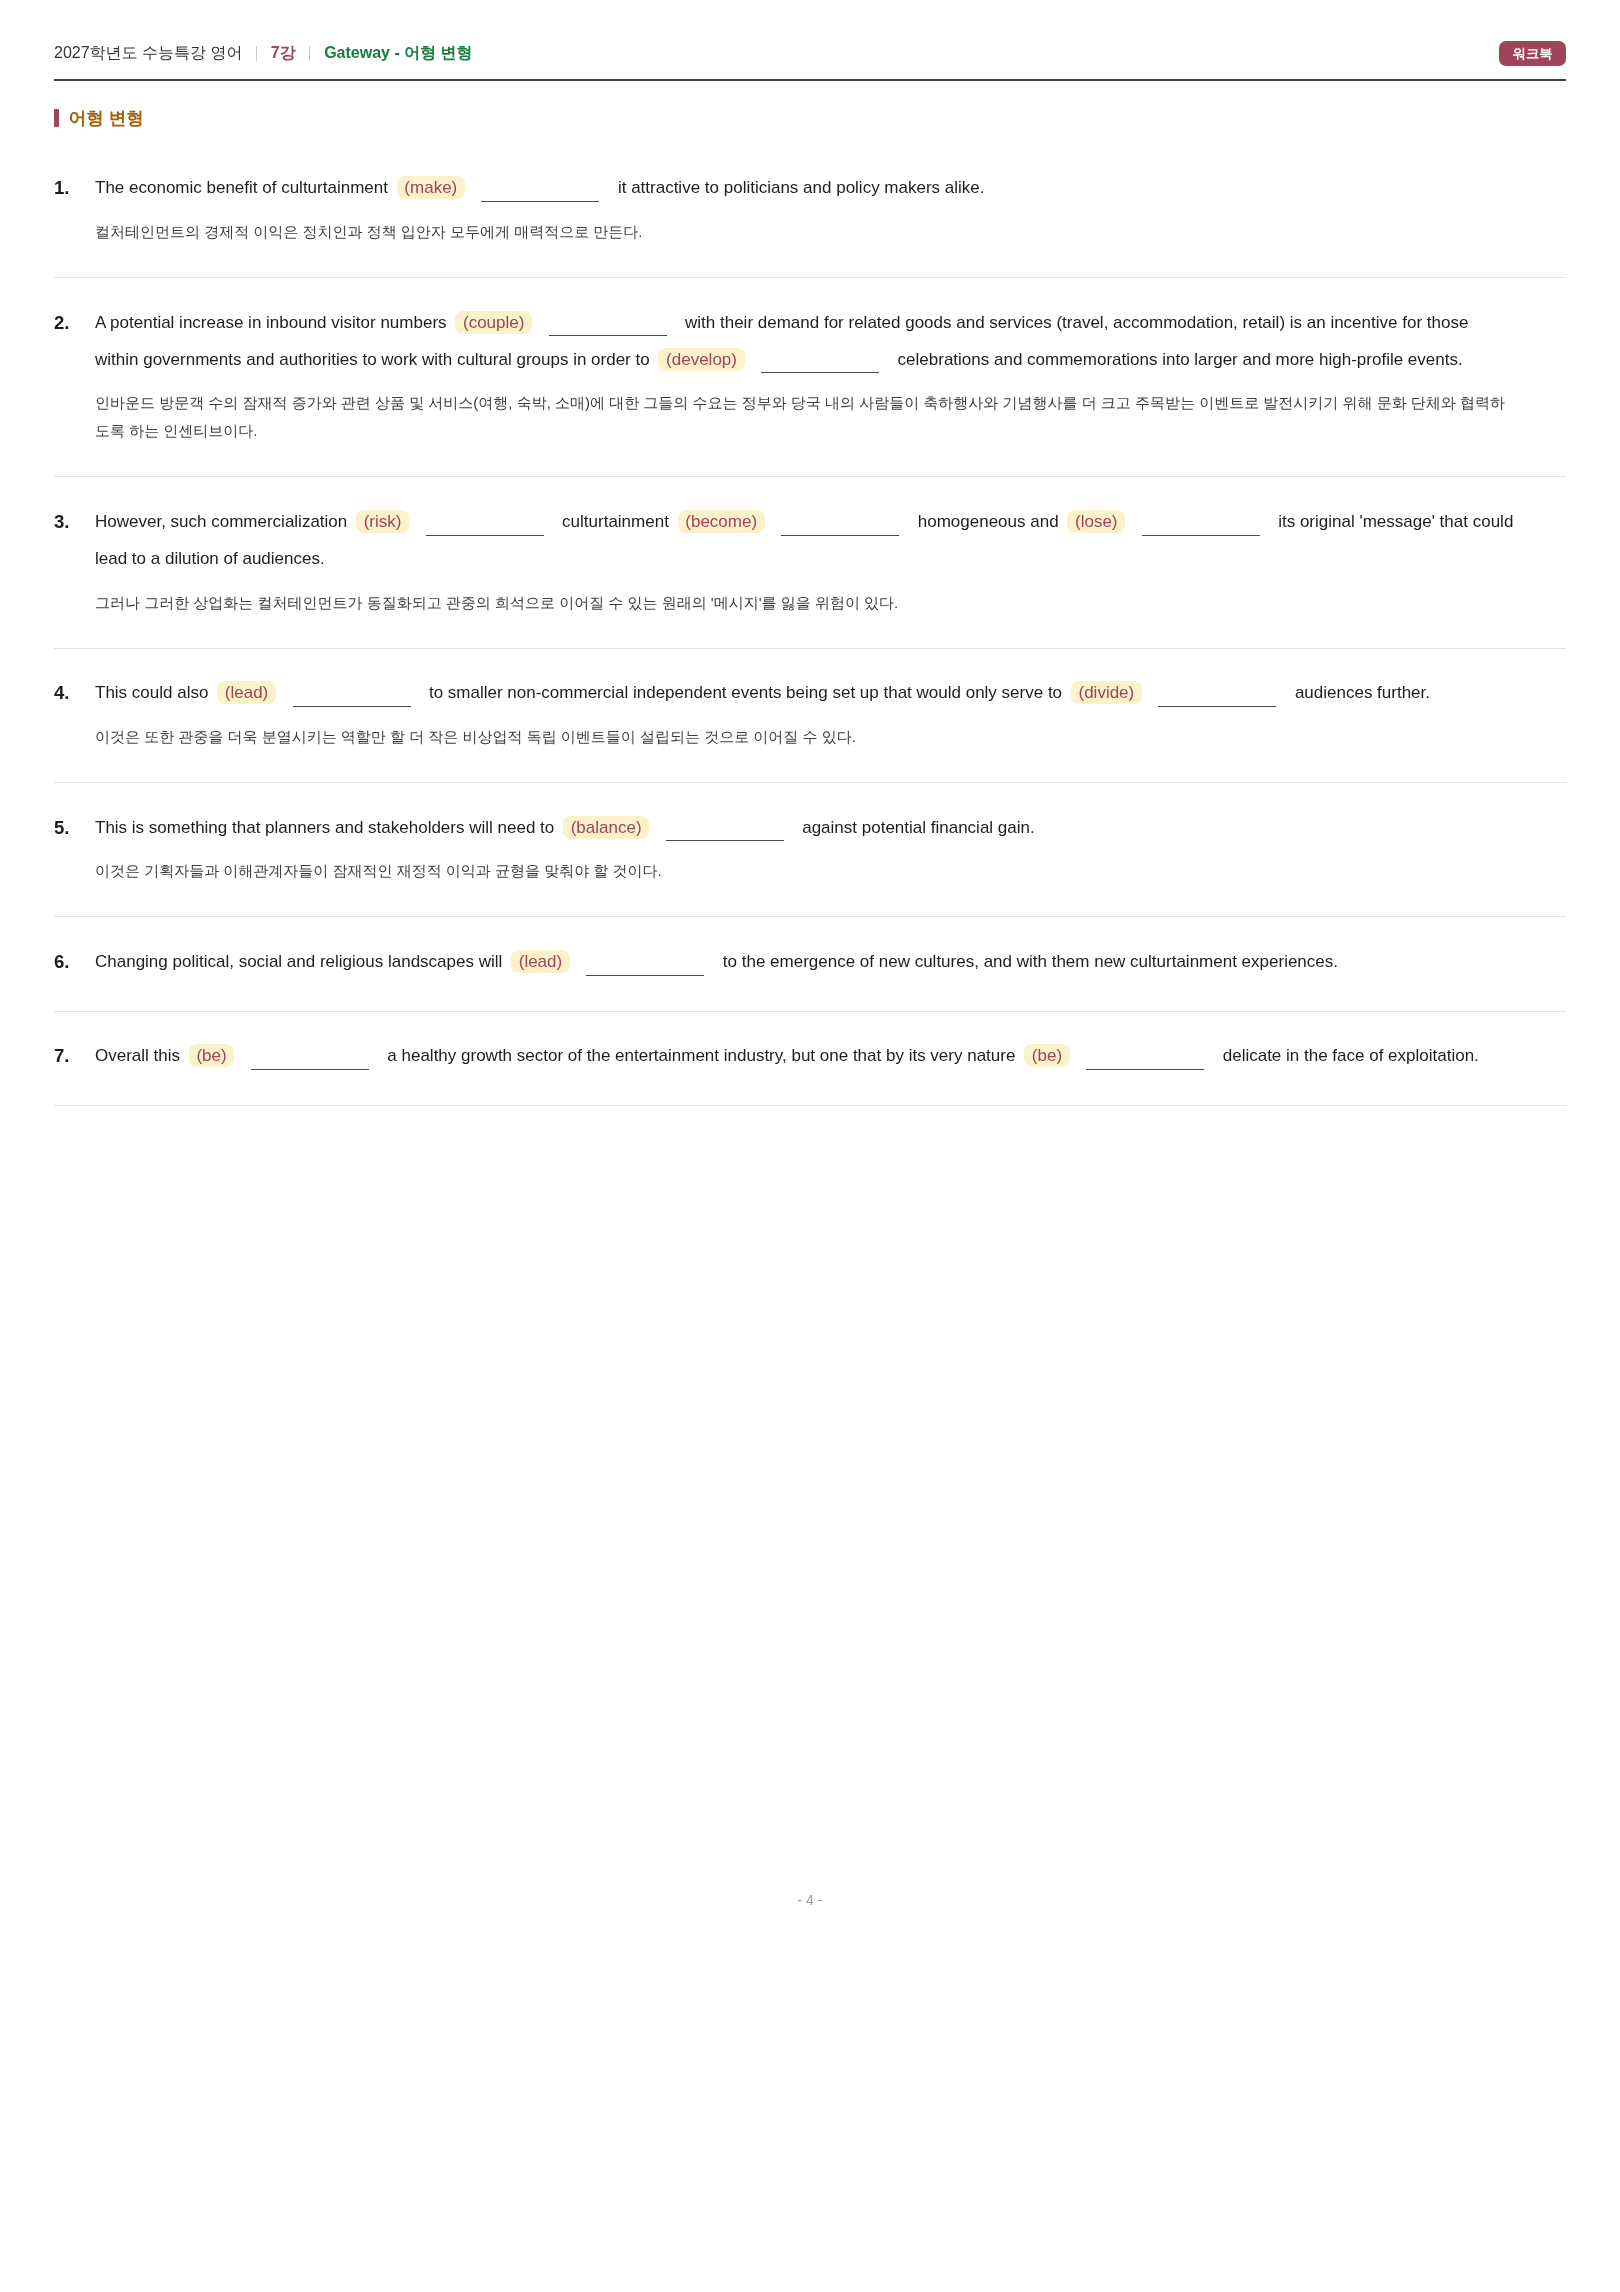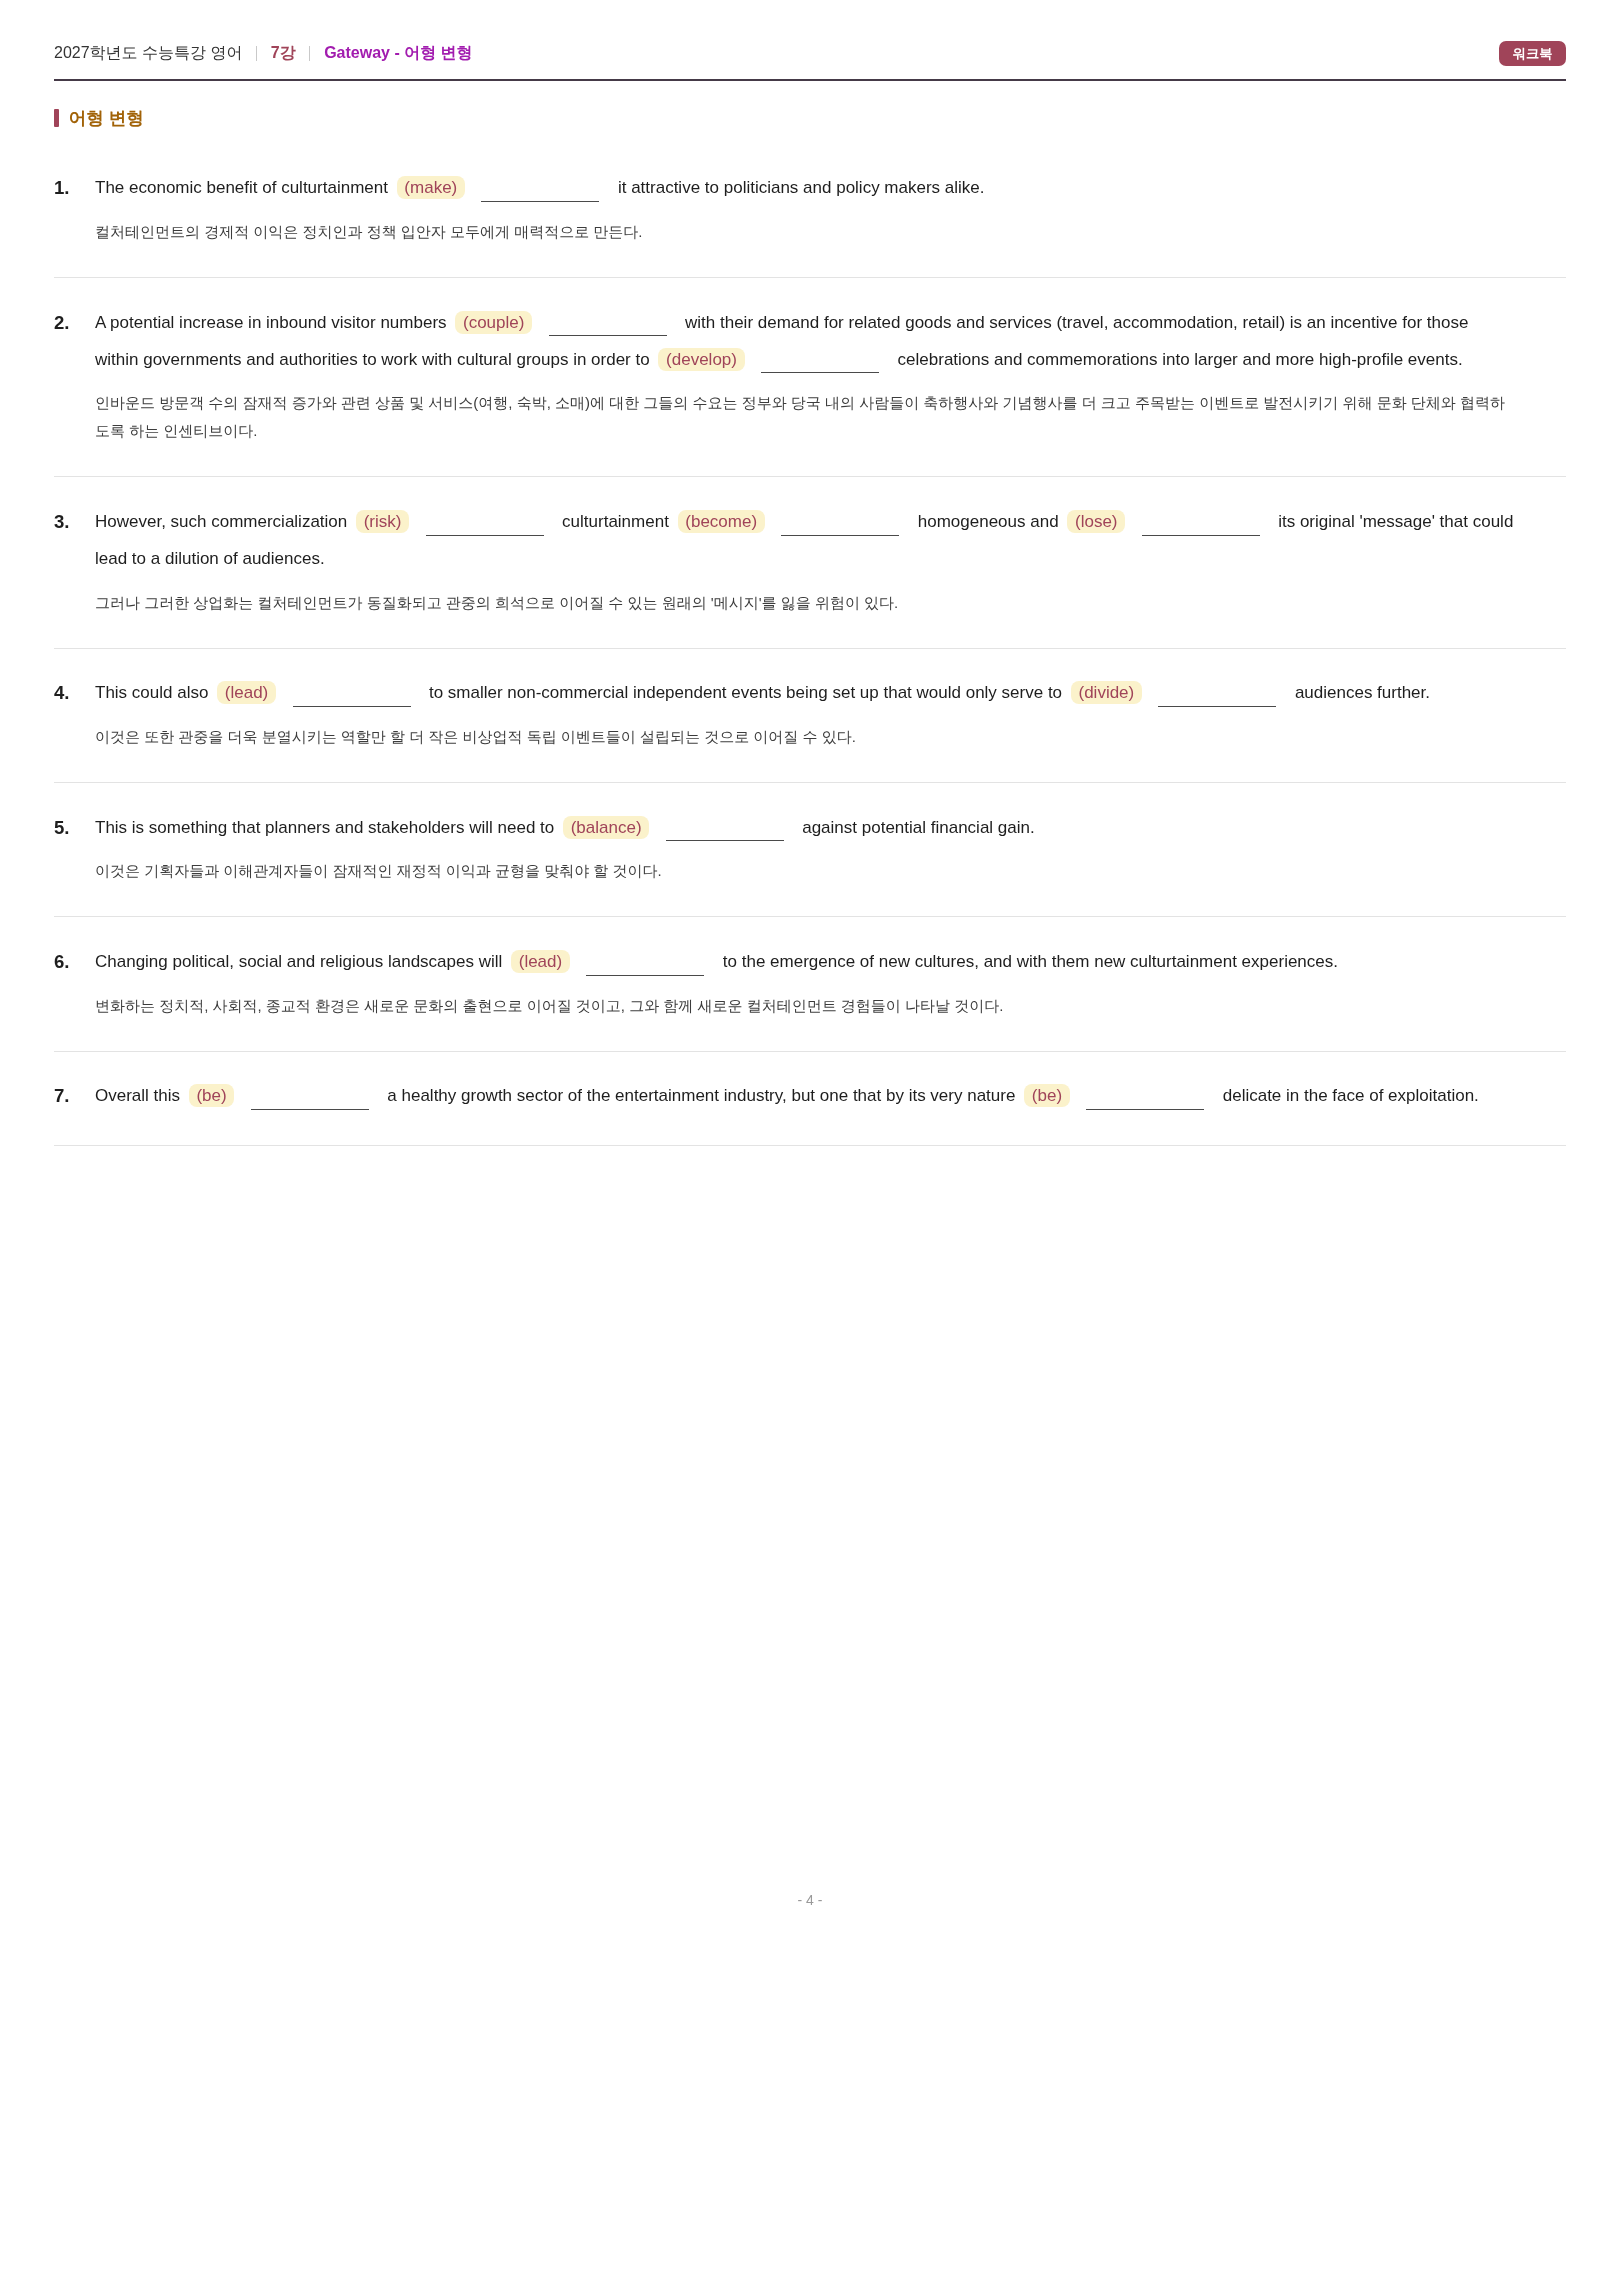--- a/index.html
+++ b/index.html
@@ -56,7 +56,7 @@
   .doc-title {
     font-size: 16px;
     font-weight: bold;
-    color: #a21caf;
+    color: #15803d;
   }
   .badge {
     background: var(--accent);

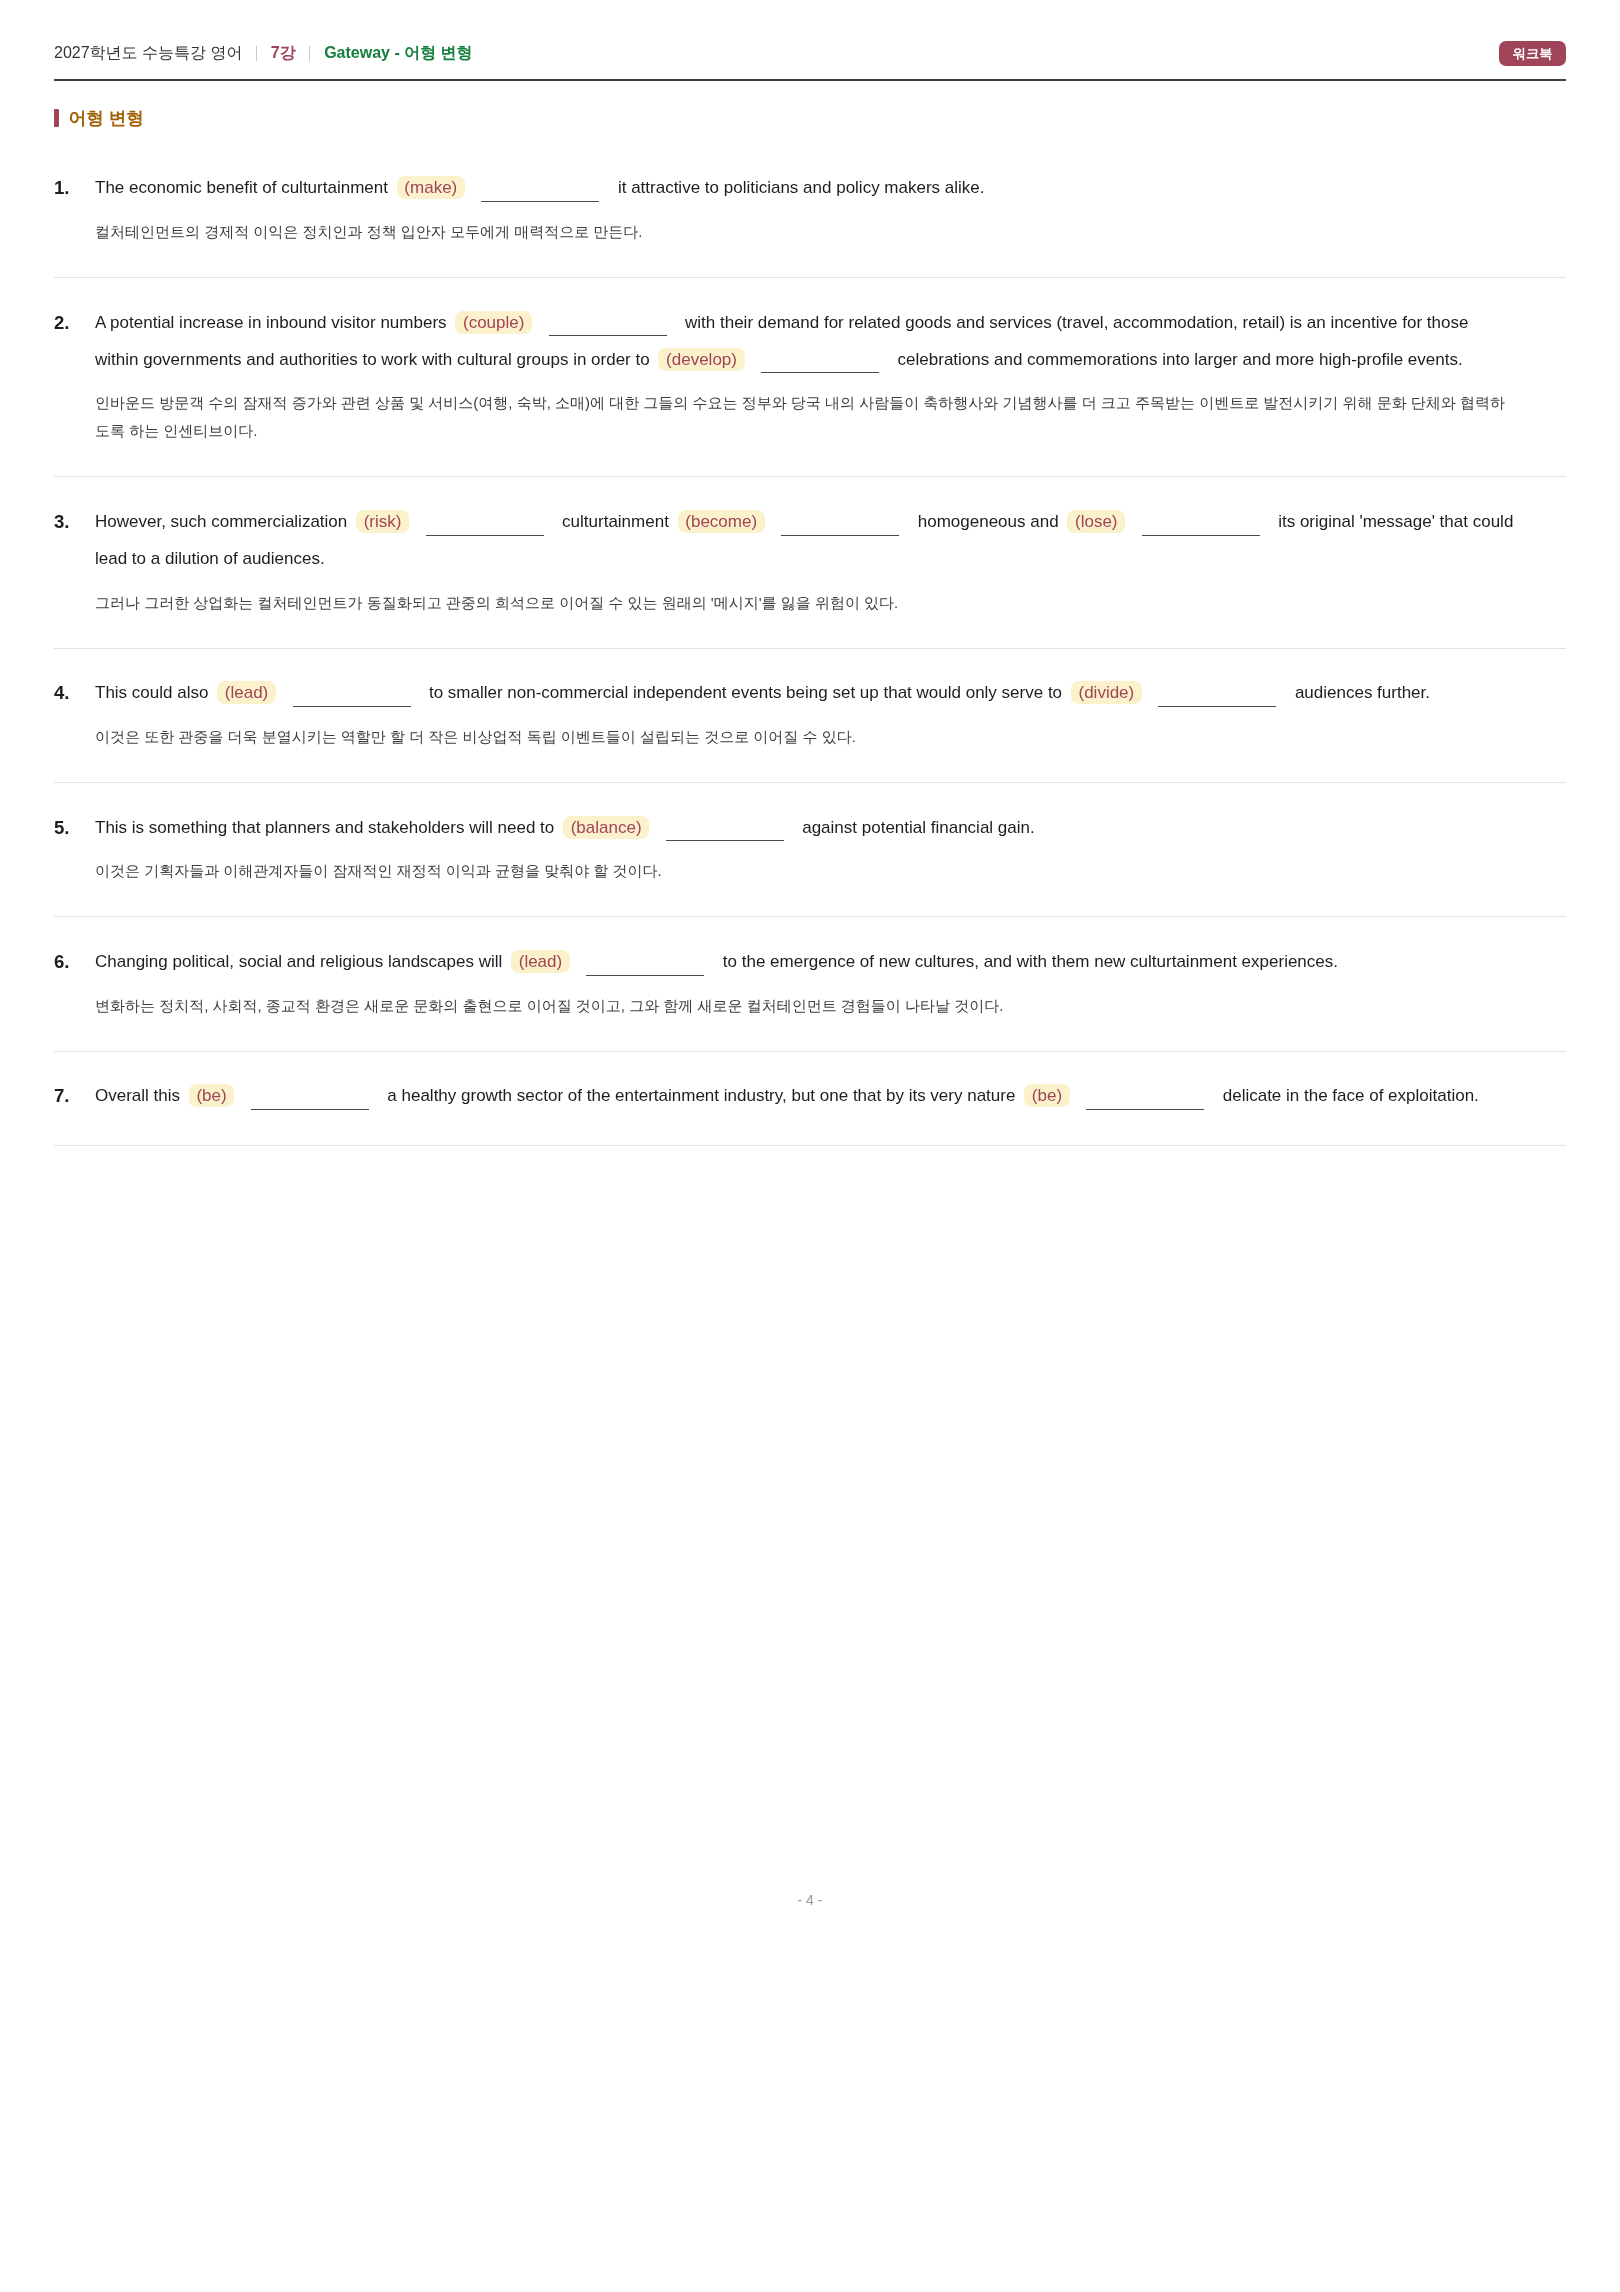--- a/index.html
+++ b/index.html
@@ -227,7 +227,6 @@
       <div class="item-number">6.</div>
       <div class="item-body">
         <p class="sentence"><span class="seg-text">Changing political, social and religious landscapes will</span> <span class="hint">(lead)</span> <span class="blank"></span> <span class="seg-text">to the emergence of new cultures, and with them new culturtainment experiences.</span></p>
-        <p class="translation">변화하는 정치적, 사회적, 종교적 환경은 새로운 문화의 출현으로 이어질 것이고, 그와 함께 새로운 컬처테인먼트 경험들이 나타날 것이다.</p>
       </div>
     </div>
   </div>

